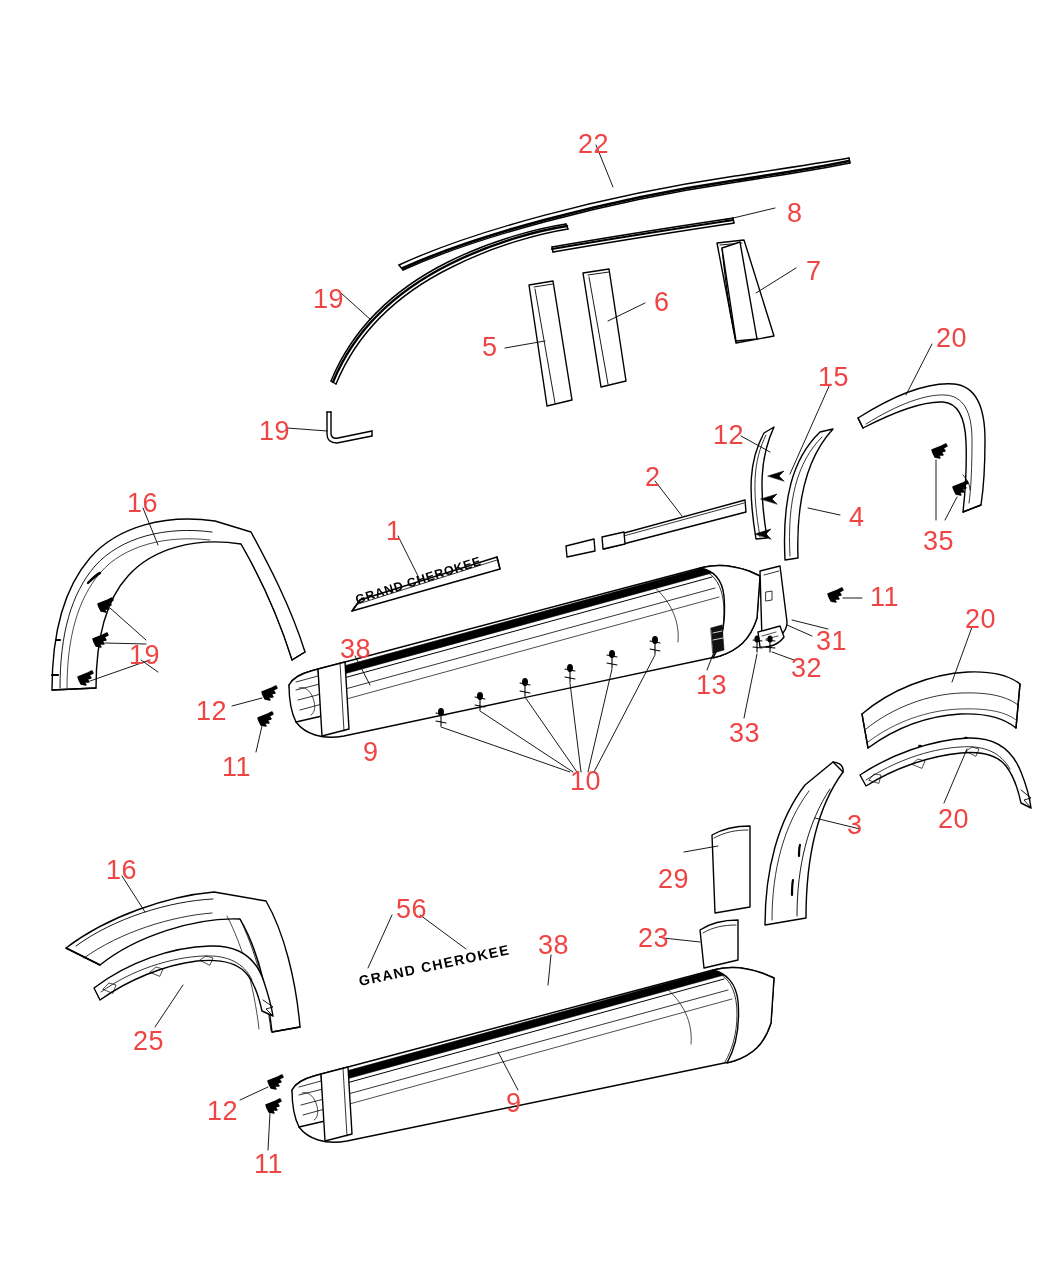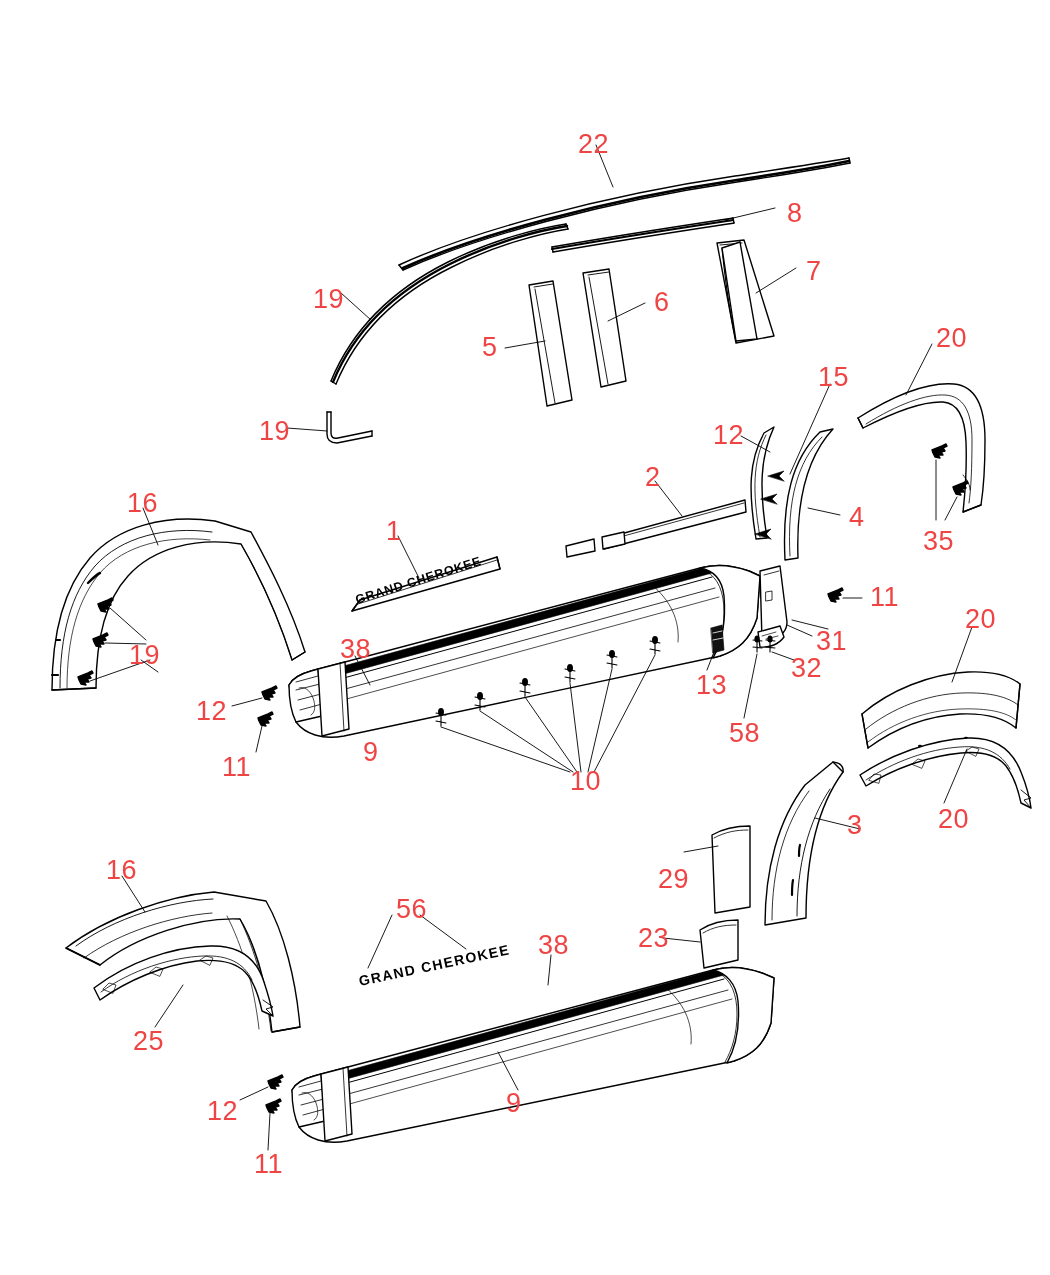--- a/index.html
+++ b/index.html
@@ -393,7 +393,7 @@
   <div class="lbl" style="left:696px;top:672px">13</div>
   <div class="lbl" style="left:196px;top:698px">12</div>
   <div class="lbl" style="left:363px;top:739px">9</div>
-  <div class="lbl" style="left:729px;top:720px">58</div>
+  <div class="lbl" style="left:729px;top:720px">33</div>
   <div class="lbl" style="left:222px;top:754px">11</div>
   <div class="lbl" style="left:570px;top:768px">10</div>
   <div class="lbl" style="left:847px;top:812px">3</div>

